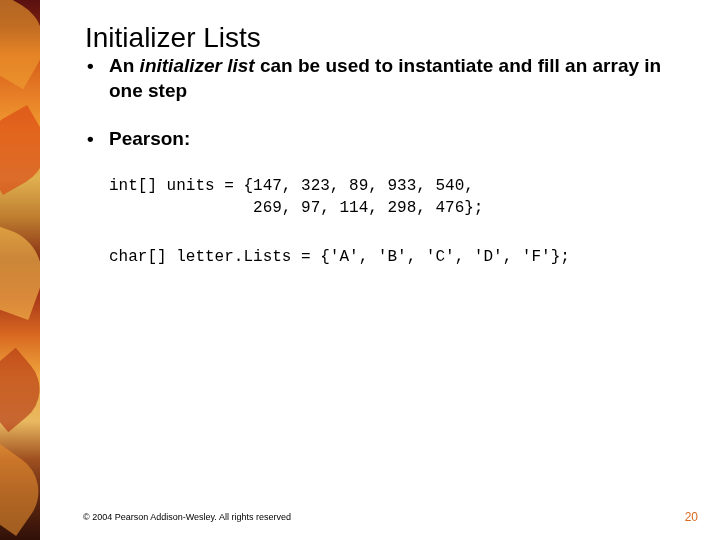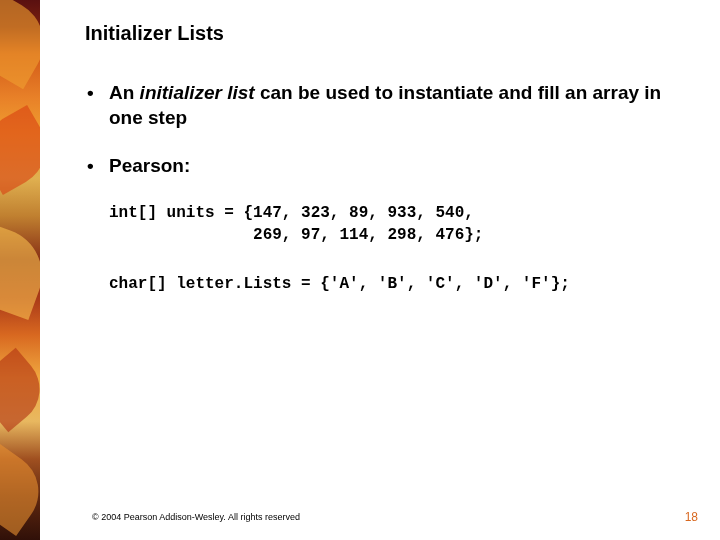--- a/index.html
+++ b/index.html
@@ -43,8 +43,8 @@
     right: 30px;
   }
   .title {
-    font-size: 20px;
-    font-weight: bold;
+    font-size: 28px;
+    font-weight: normal;
     color: #000;
   }
   .bullets { list-style: none; margin-top: 36px; }

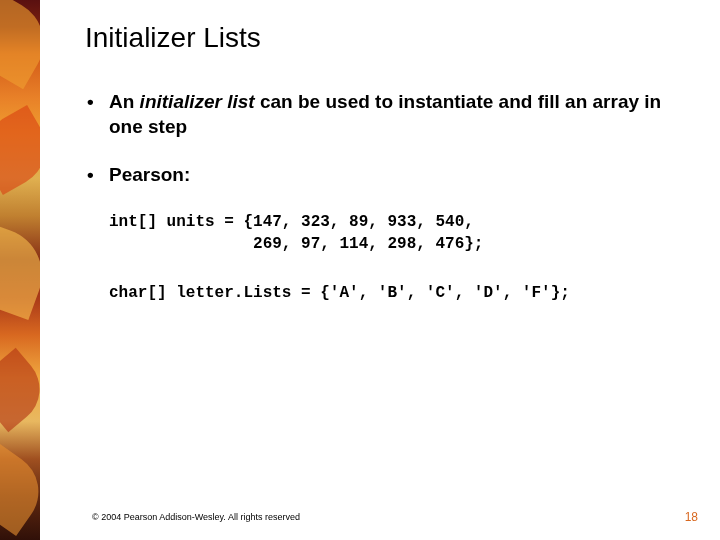--- a/index.html
+++ b/index.html
@@ -47,7 +47,7 @@
     font-weight: normal;
     color: #000;
   }
-  .bullets { list-style: none; margin-top: 36px; }
+  .bullets { list-style: none; }
   .bullets > li {
     font-size: 19px;
     font-weight: bold;

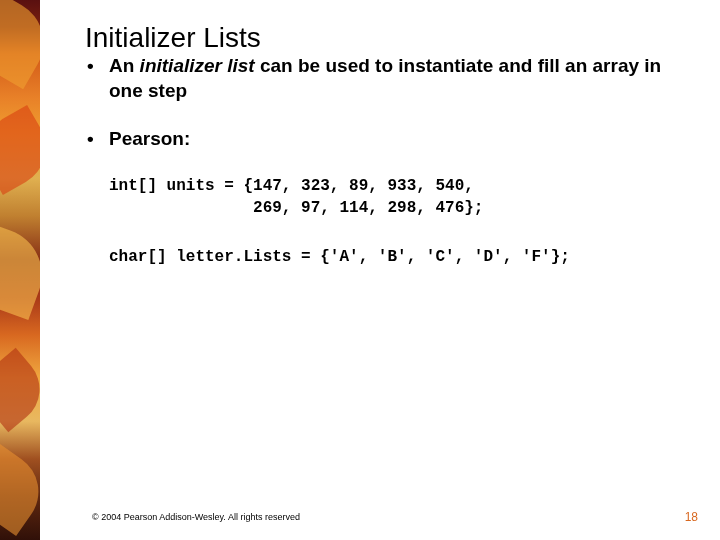--- a/index.html
+++ b/index.html
@@ -68,7 +68,7 @@
   .code-block {
     font-family: "Courier New", Courier, monospace;
     font-size: 16px;
-    font-weight: bold;
+    font-weight: normal;
     white-space: pre;
     color: #000;
     margin-left: 24px;

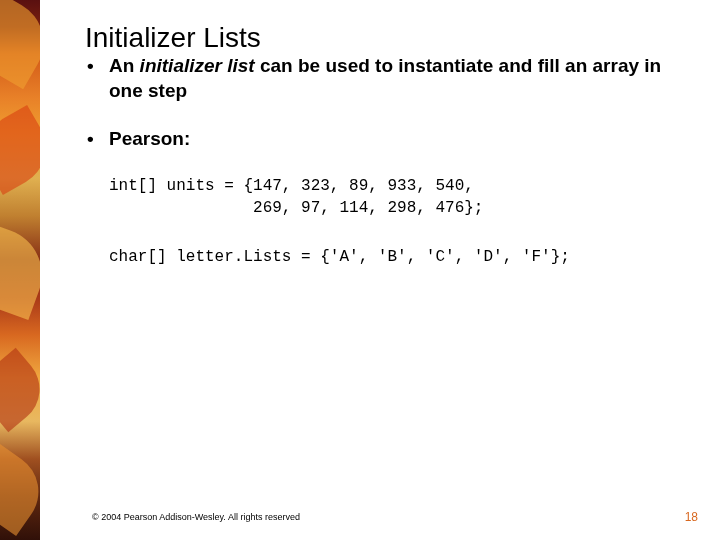--- a/index.html
+++ b/index.html
@@ -78,7 +78,7 @@
   }
   .footer {
     position: absolute;
-    left: 92px;
+    left: 83px;
     bottom: 18px;
     font-size: 9px;
     color: #000;

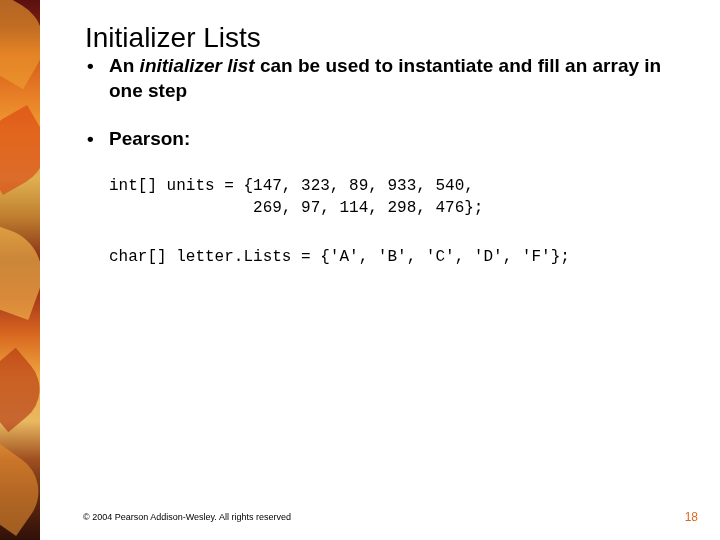--- a/index.html
+++ b/index.html
@@ -120,6 +120,6 @@
 </div>
 
 <div class="footer">© 2004 Pearson Addison-Wesley. All rights reserved</div>
-<div class="page-num">18</div>
+<div class="page-num">20</div>
 
 </body></html>

